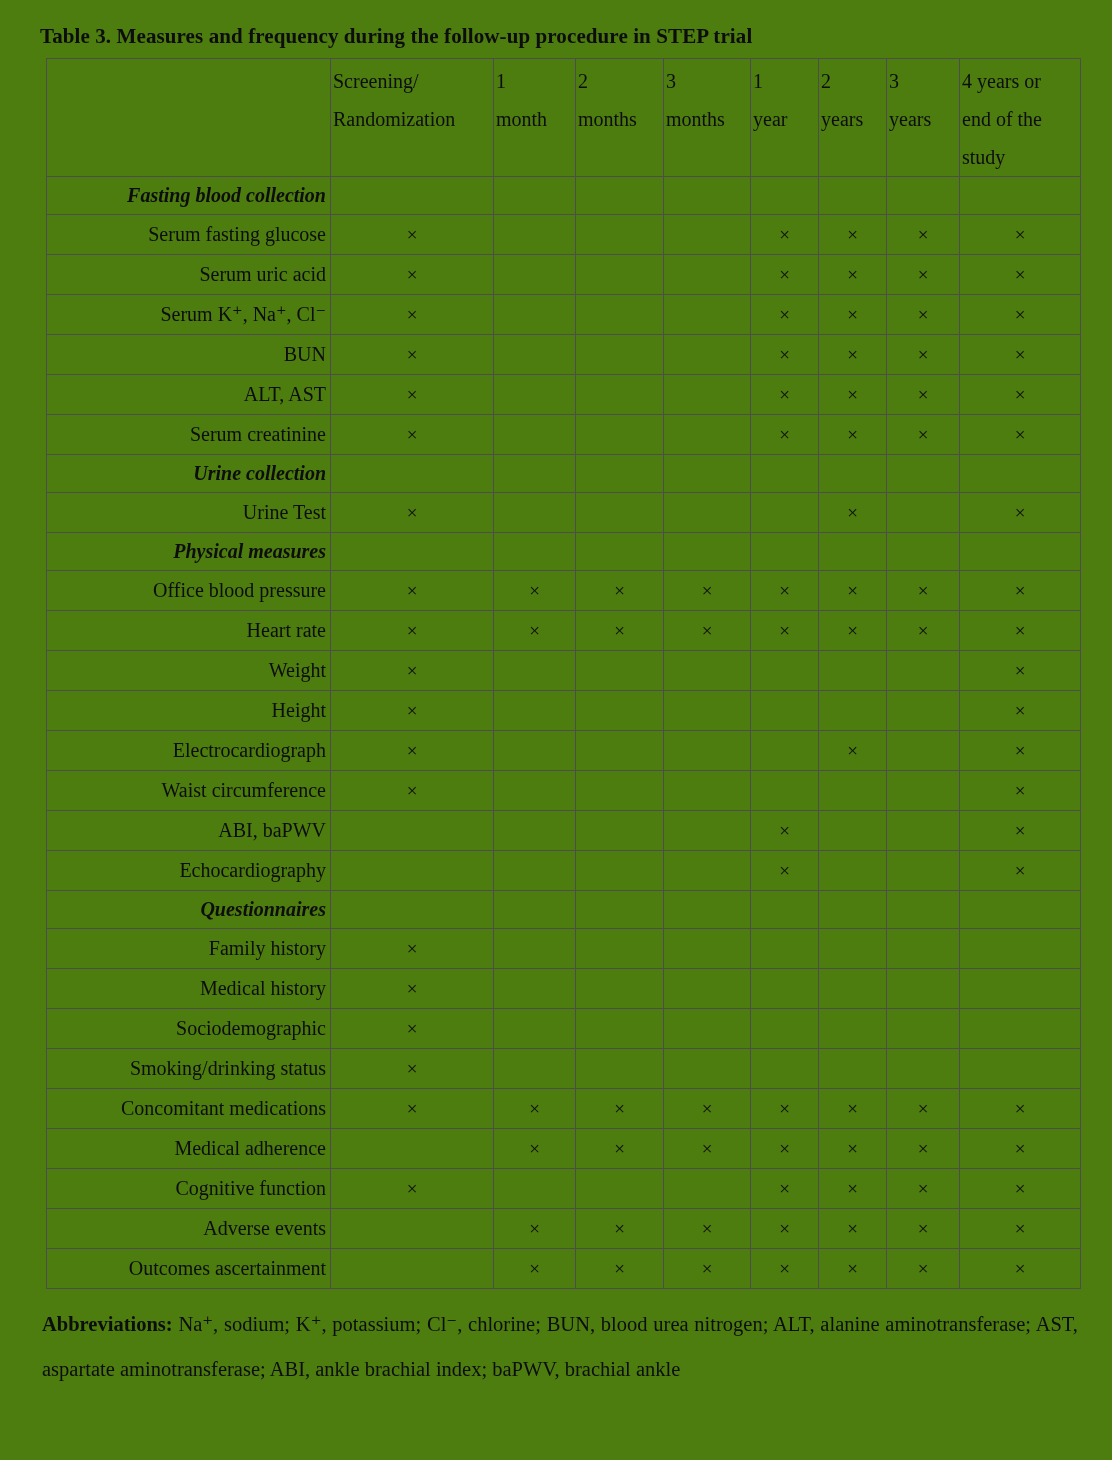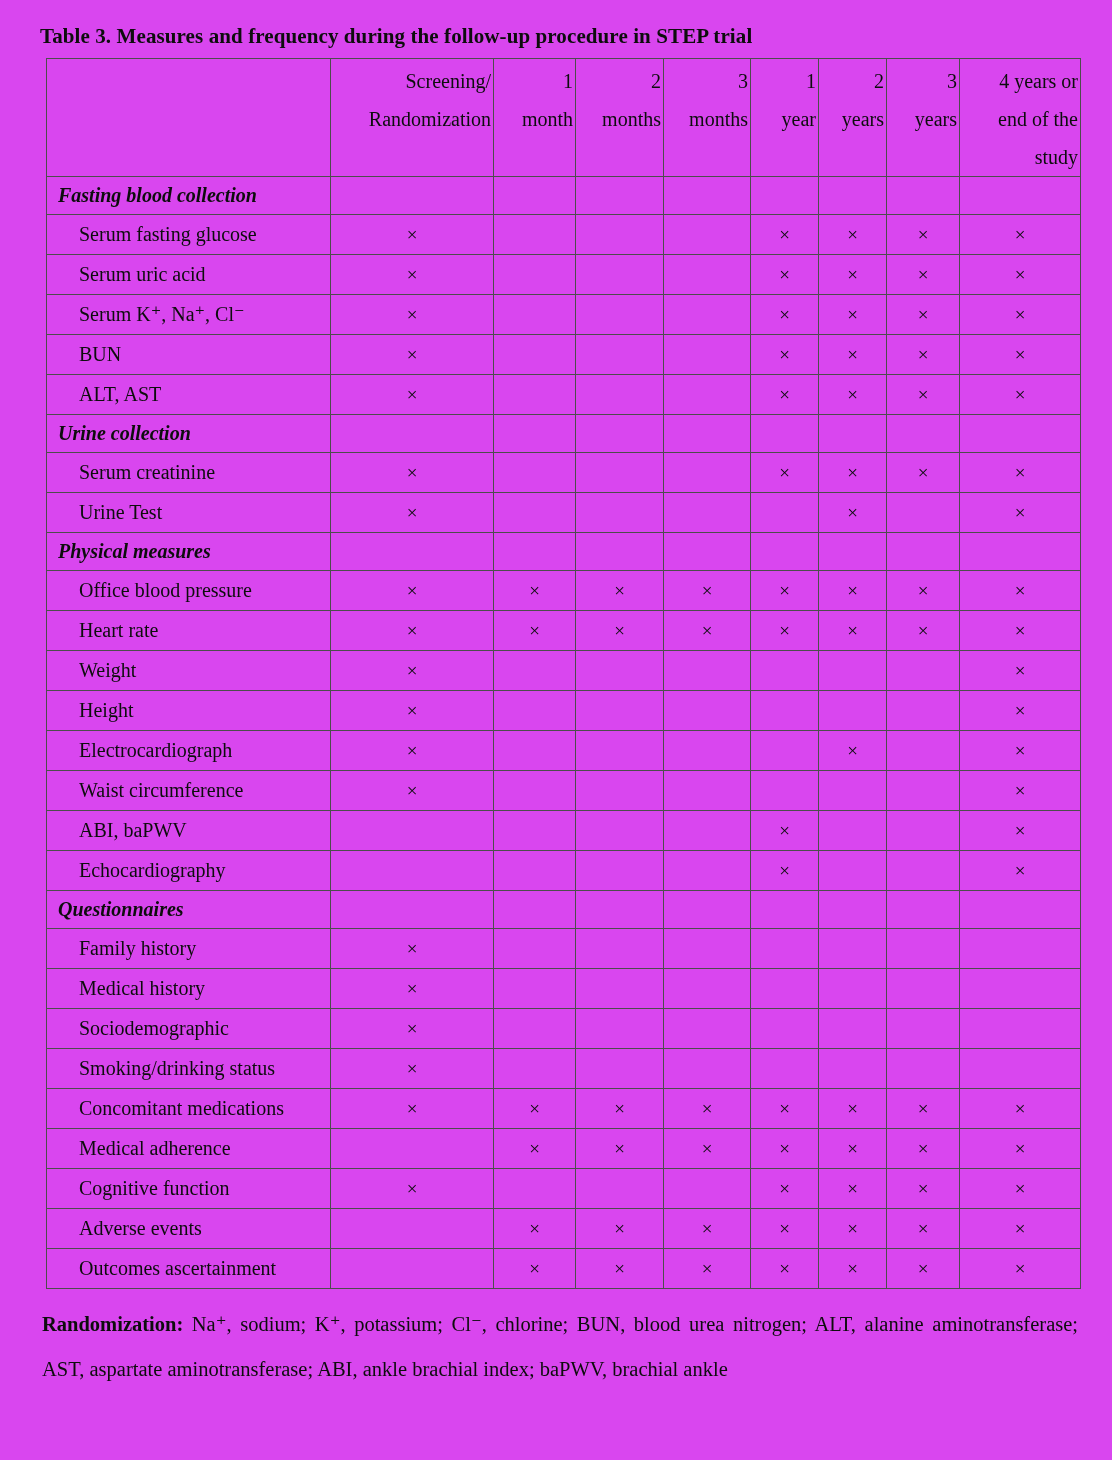--- a/index.html
+++ b/index.html
@@ -14,7 +14,7 @@
     height: 1460px;
     box-sizing: border-box;
     padding: 24px 0 0 40px;
-    background: #d946ef;
+    background: #4d7c0f;
     overflow: hidden;
   }
   .doc-title {

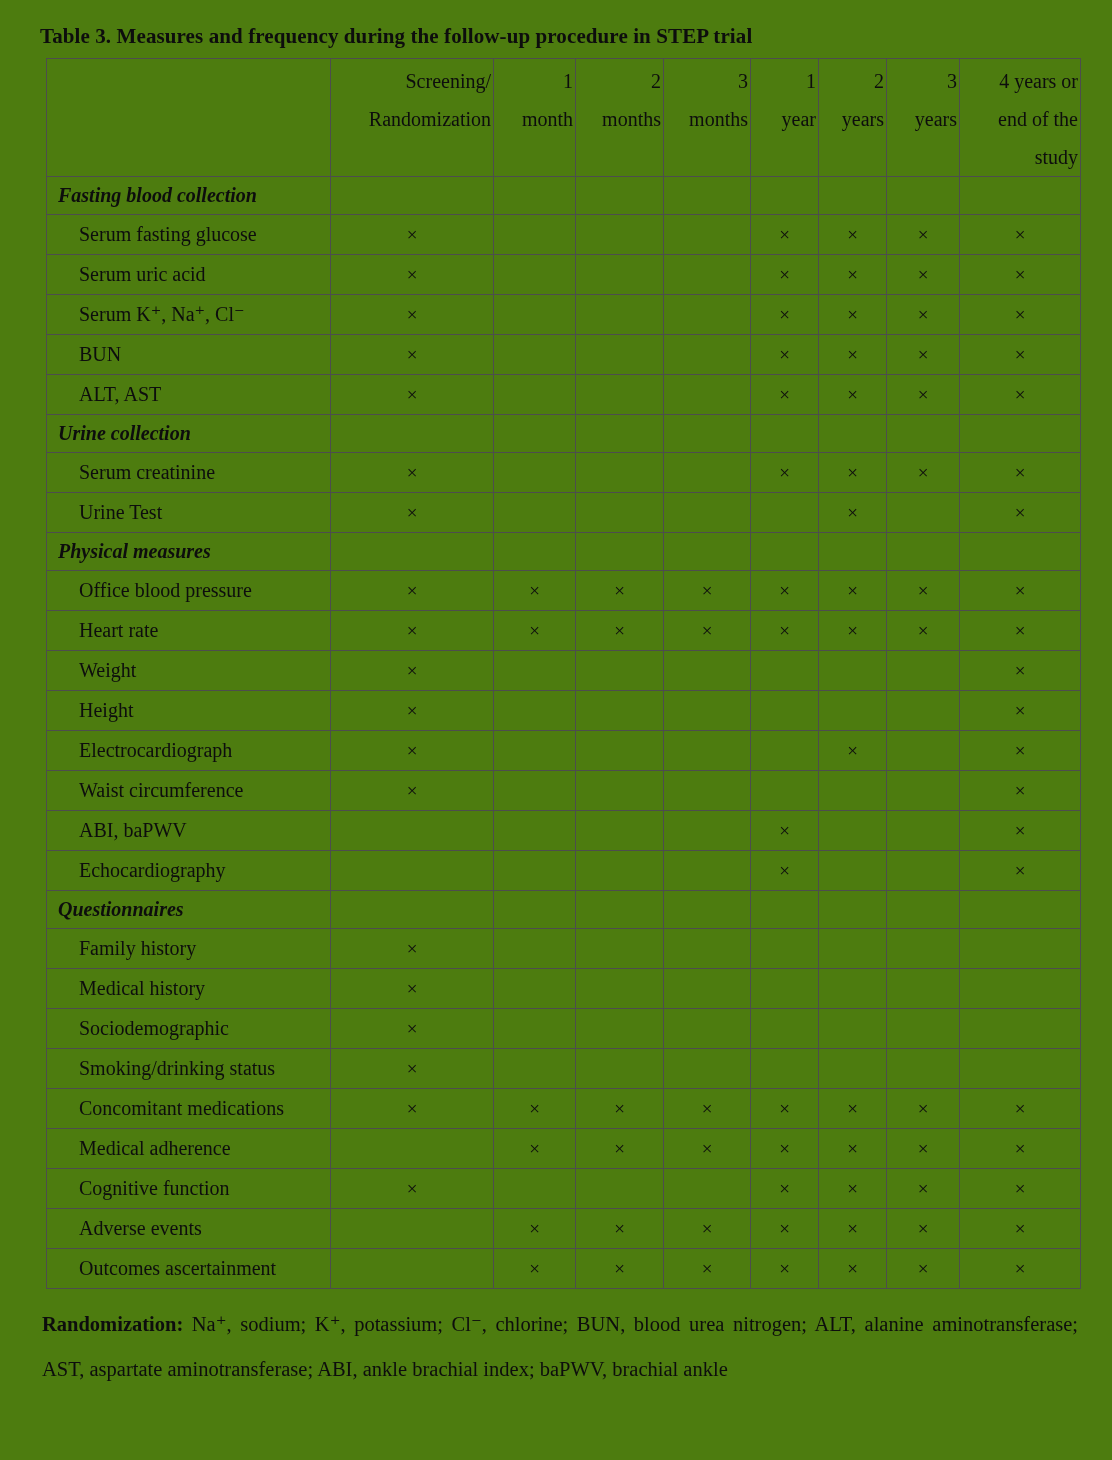--- a/index.html
+++ b/index.html
@@ -38,7 +38,7 @@
   thead th {
     height: 109px;
     vertical-align: top;
-    text-align: right;
+    text-align: left;
     font-size: 20px;
     line-height: 38px;
     padding: 3px 2px 0 2px;

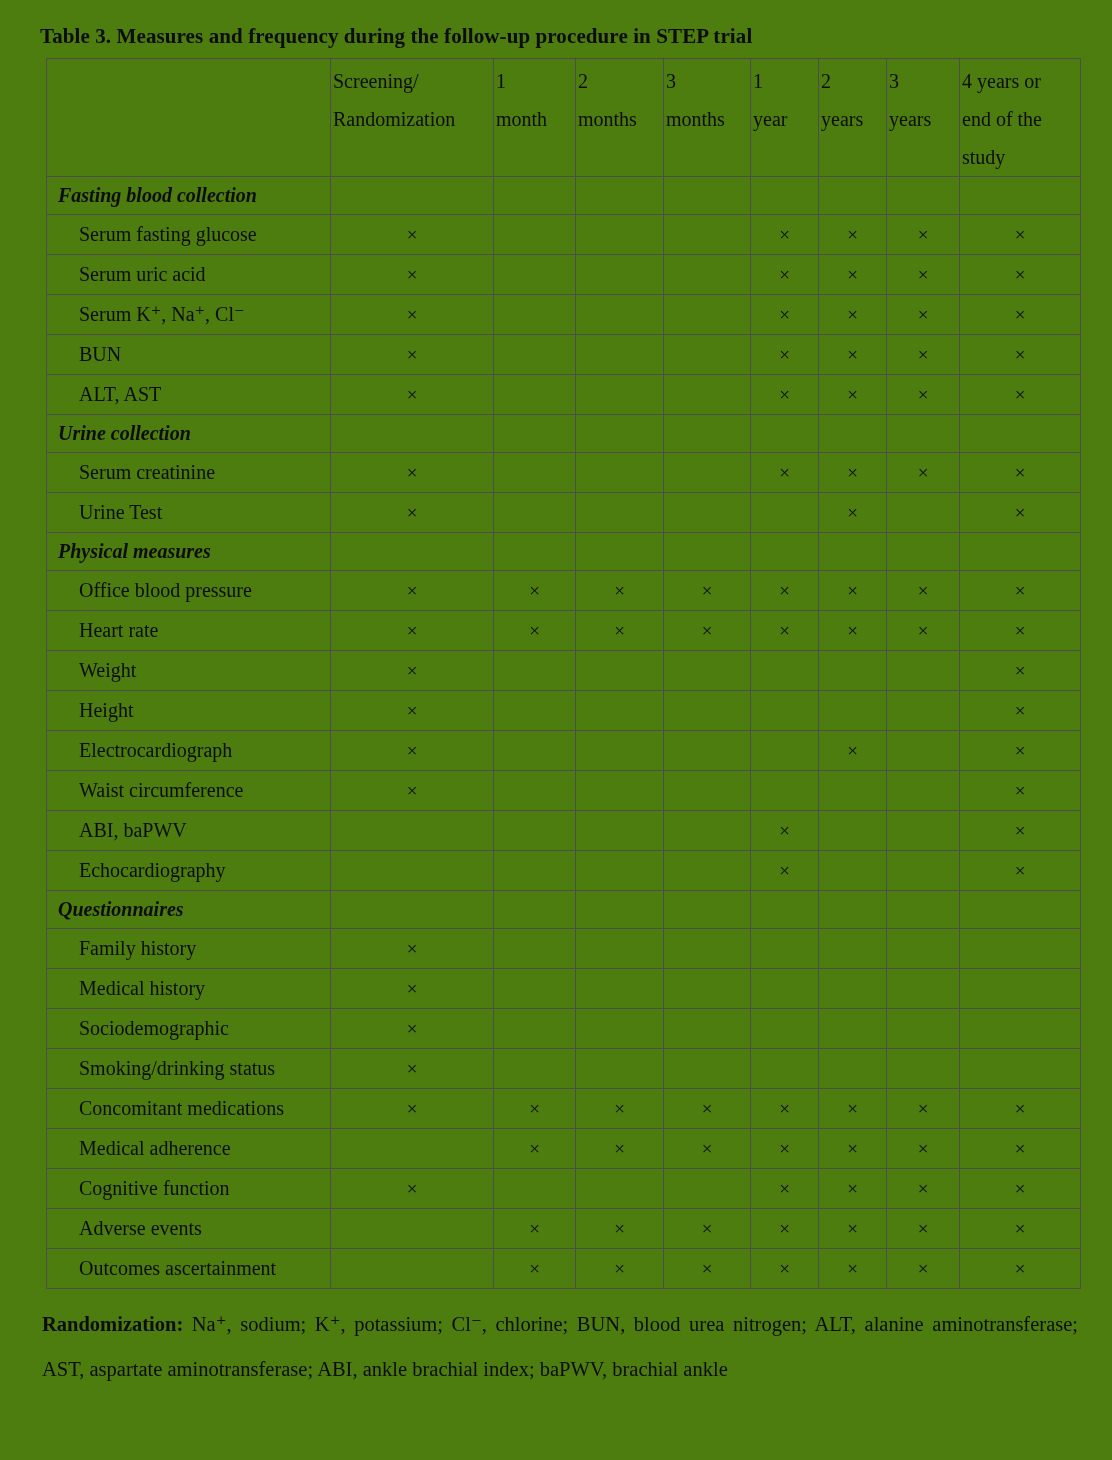--- a/index.html
+++ b/index.html
@@ -49,7 +49,7 @@
     font-size: 20px;
   }
   td.label {
-    text-align: left;
+    text-align: right;
     padding: 0 4px 0 32px;
     line-height: 37px;
     white-space: pre-line;

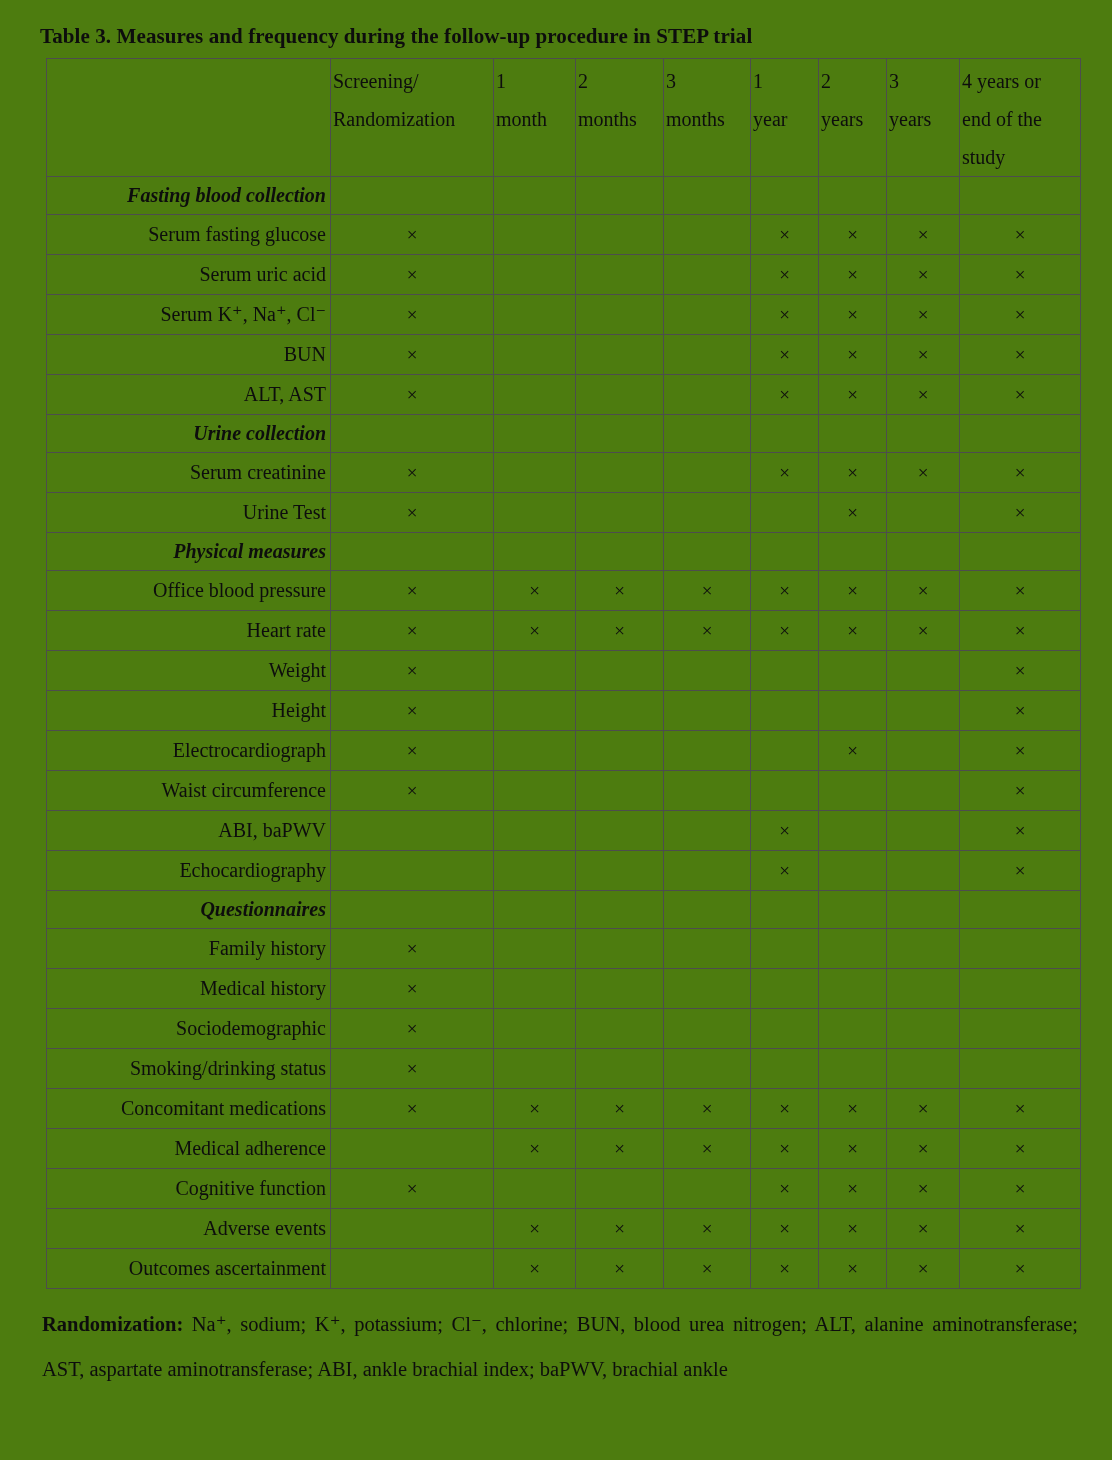--- a/index.html
+++ b/index.html
@@ -184,6 +184,17 @@
           <td class="mark">×</td>
         </tr>
         <tr>
+          <td class="label">Serum creatinine</td>
+          <td class="mark">×</td>
+          <td class="mark"></td>
+          <td class="mark"></td>
+          <td class="mark"></td>
+          <td class="mark">×</td>
+          <td class="mark">×</td>
+          <td class="mark">×</td>
+          <td class="mark">×</td>
+        </tr>
+        <tr>
           <td class="label section">Urine collection</td>
           <td class="mark"></td>
           <td class="mark"></td>
@@ -193,17 +204,6 @@
           <td class="mark"></td>
           <td class="mark"></td>
           <td class="mark"></td>
-        </tr>
-        <tr>
-          <td class="label">Serum creatinine</td>
-          <td class="mark">×</td>
-          <td class="mark"></td>
-          <td class="mark"></td>
-          <td class="mark"></td>
-          <td class="mark">×</td>
-          <td class="mark">×</td>
-          <td class="mark">×</td>
-          <td class="mark">×</td>
         </tr>
         <tr>
           <td class="label">Urine Test</td>

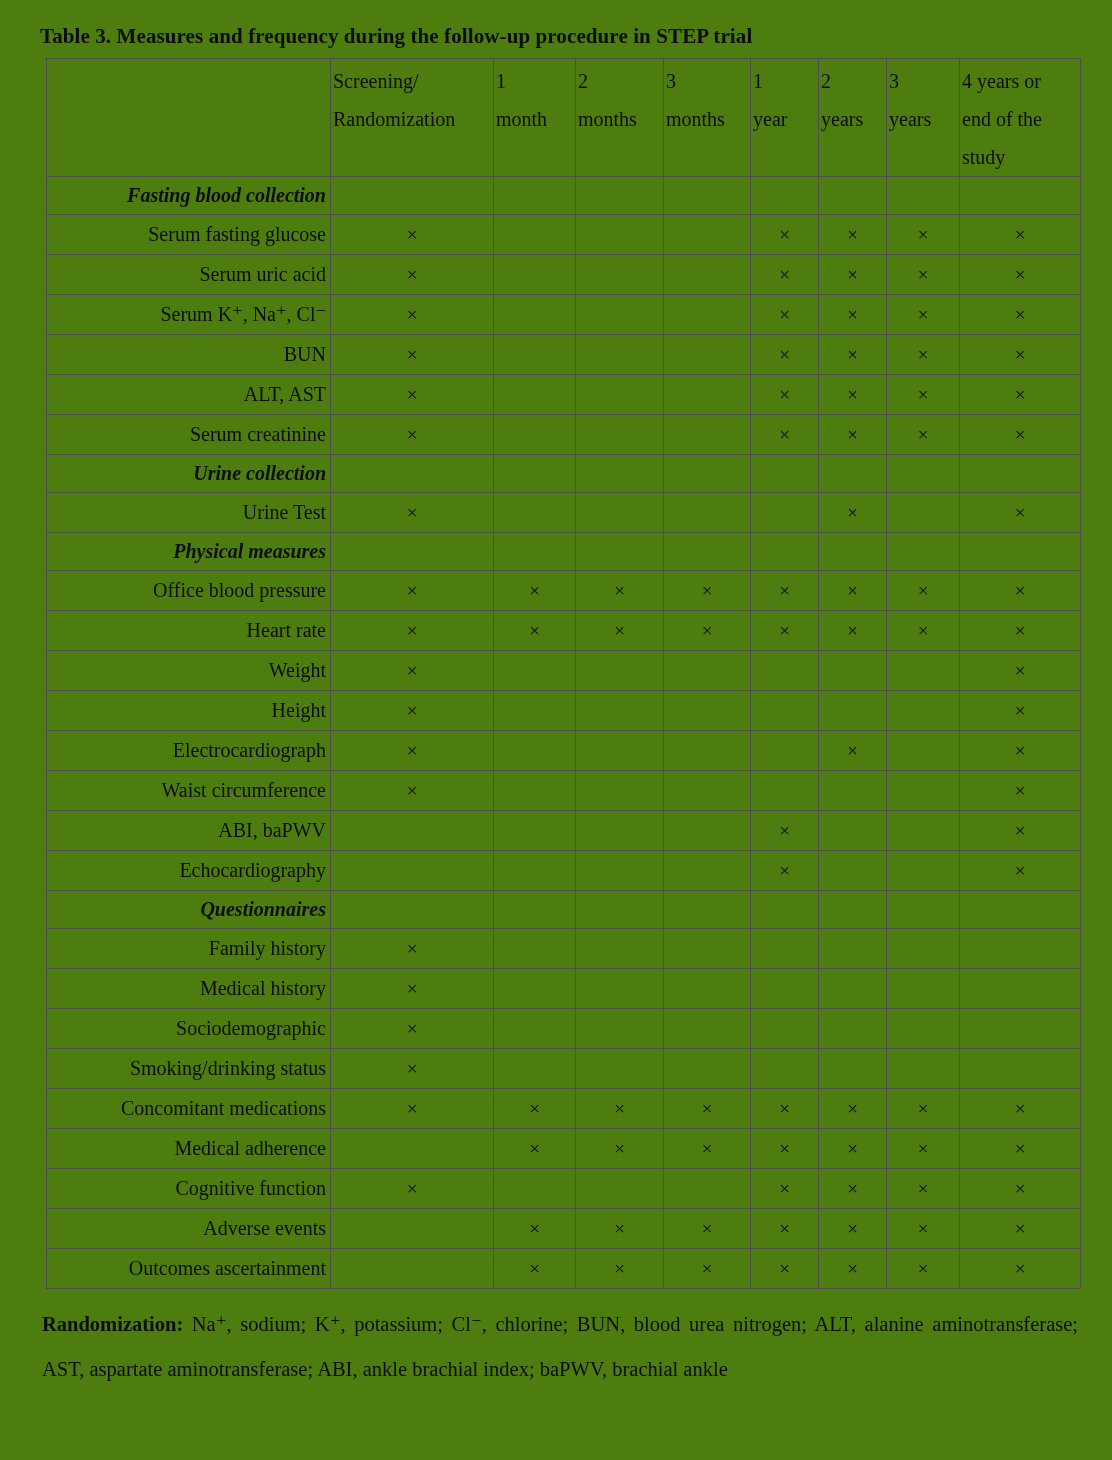--- a/index.html
+++ b/index.html
@@ -428,7 +428,7 @@
       </tbody>
   </table>
 
-  <p class="footer"><span class="abbr-label">Randomization:</span><span> Na⁺, sodium; K⁺, potassium; Cl⁻, chlorine; BUN, blood urea nitrogen; ALT, alanine aminotransferase; AST, aspartate aminotransferase; ABI, ankle brachial index; baPWV, brachial ankle</span></p>
+  <p class="footer"><span class="abbr-label">Abbreviations:</span><span> Na⁺, sodium; K⁺, potassium; Cl⁻, chlorine; BUN, blood urea nitrogen; ALT, alanine aminotransferase; AST, aspartate aminotransferase; ABI, ankle brachial index; baPWV, brachial ankle</span></p>
 
 </div>
 

